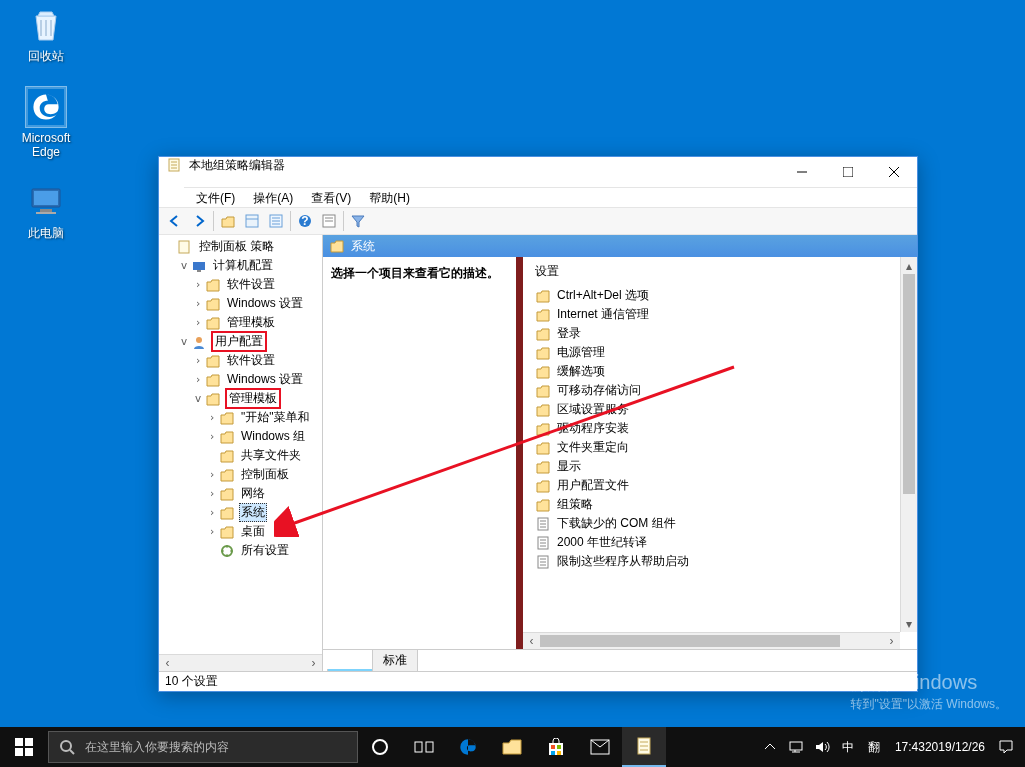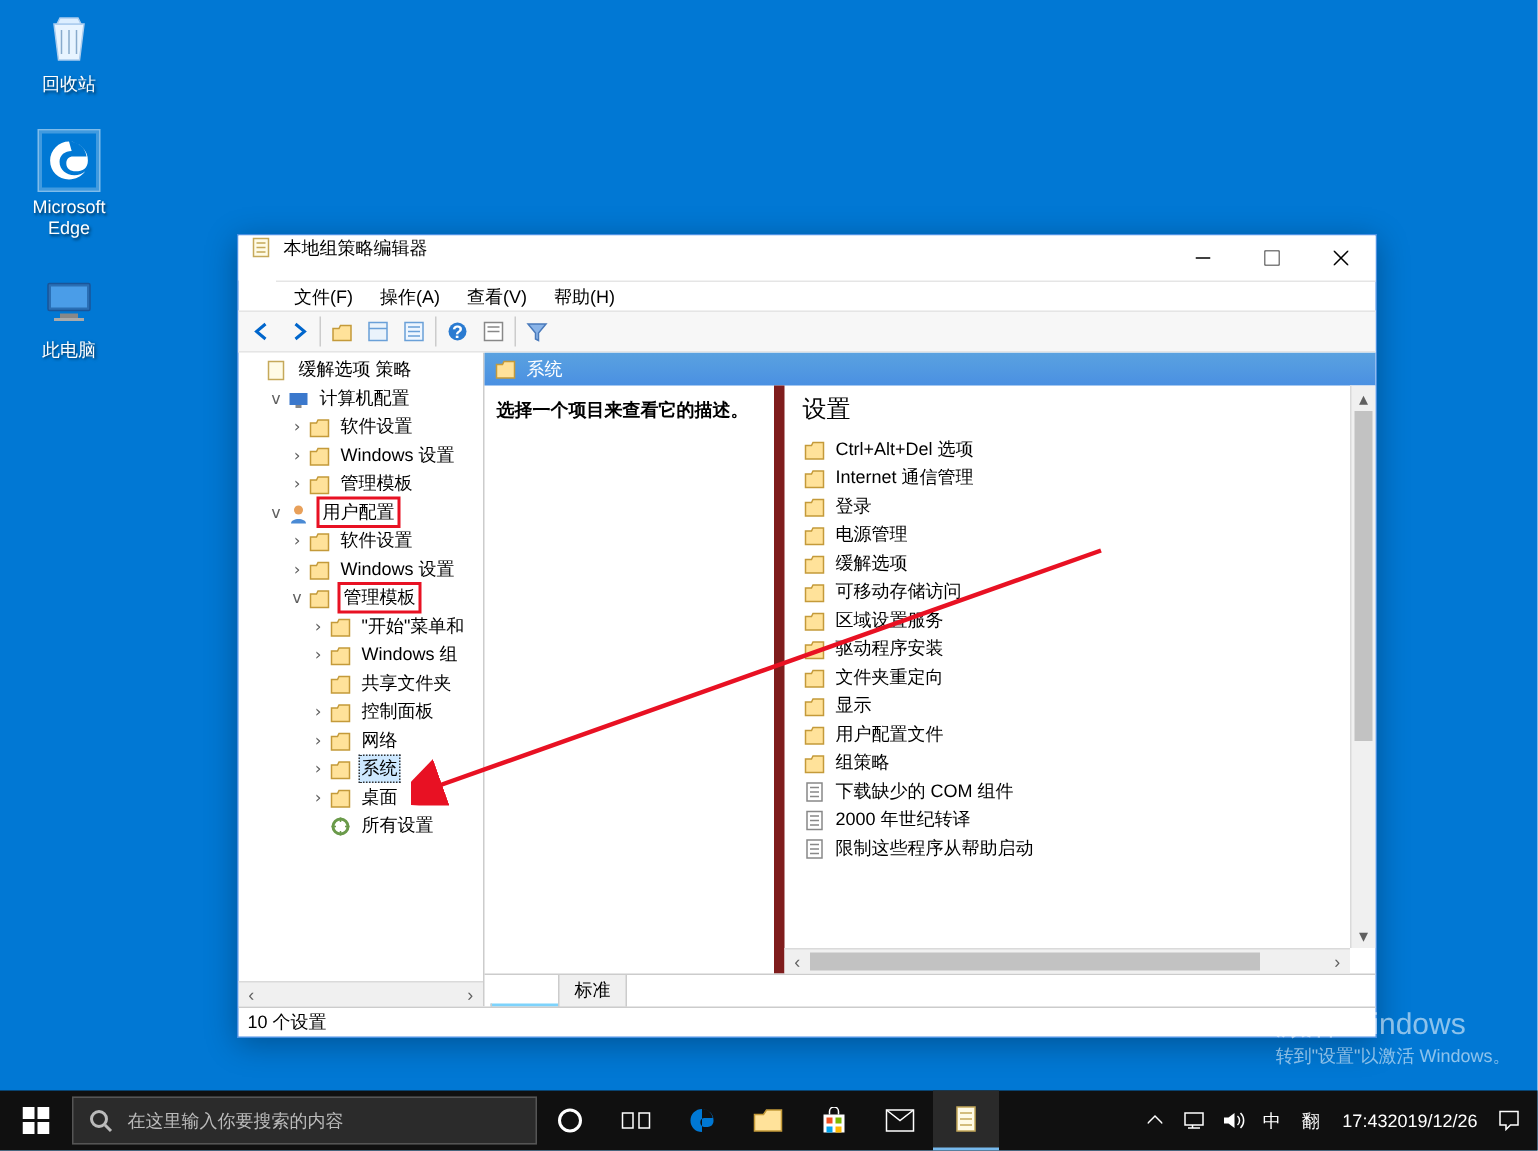--- a/index.html
+++ b/index.html
@@ -214,7 +214,7 @@
                 <rect x="2" y="2" width="10" height="12" fill="#fffbe6" stroke="#c5a95a"></rect>
               </svg>
             </span>
-            <span class="lbl">缓解选项 策略</span>
+            <span class="lbl">控制面板 策略</span>
           </div>
         <div class="node ind2">
             <span class="twist">v</span>

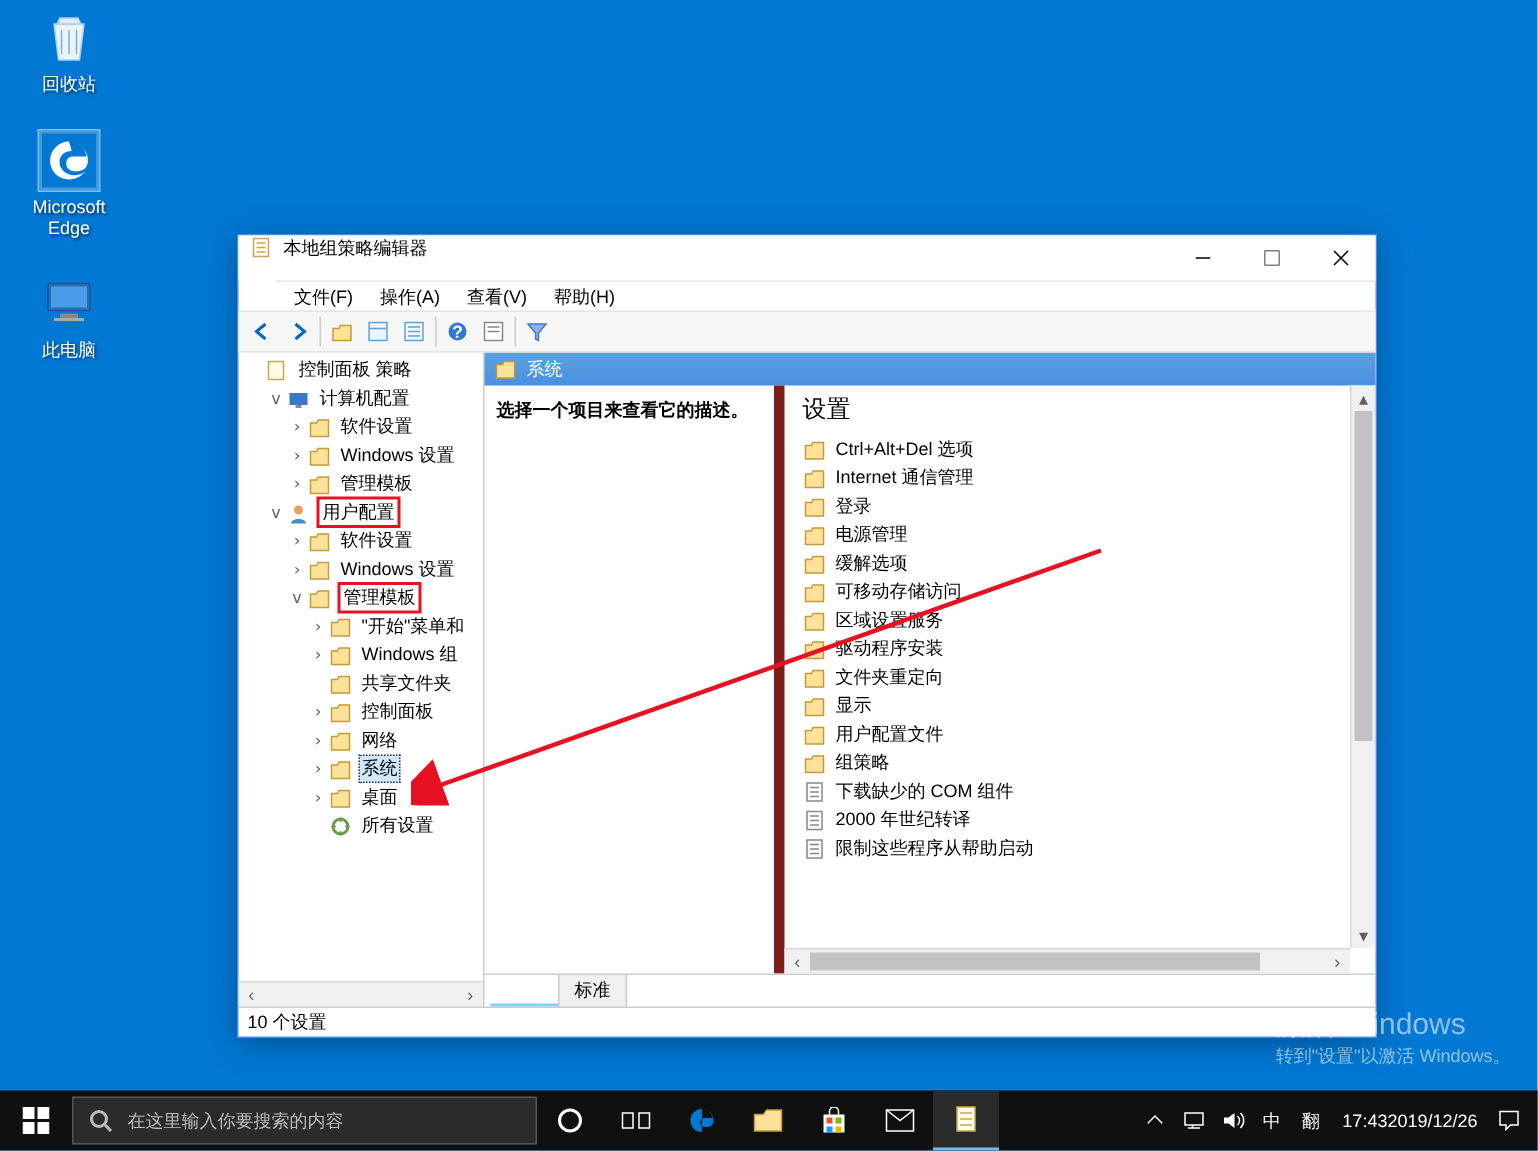--- a/index.html
+++ b/index.html
@@ -46,7 +46,7 @@
 .content-body { flex: 1; display: flex; }
 .desc-col { width: 200px; padding: 8px; border-right: 7px solid #7f1d1d; font-weight: bold; }
 .items-col { flex: 1; padding: 4px 0 0 4px; position: relative; }
-.items-col .hdr { font-size: 16px; padding: 2px 8px 6px 8px; }
+.items-col .hdr { font-size: 12px; padding: 2px 8px 6px 8px; }
 .items-list { }
 .item { display: flex; align-items: center; height: 19px; padding-left: 8px; gap: 6px; }
 .item .nic { width: 16px; height: 16px; }

